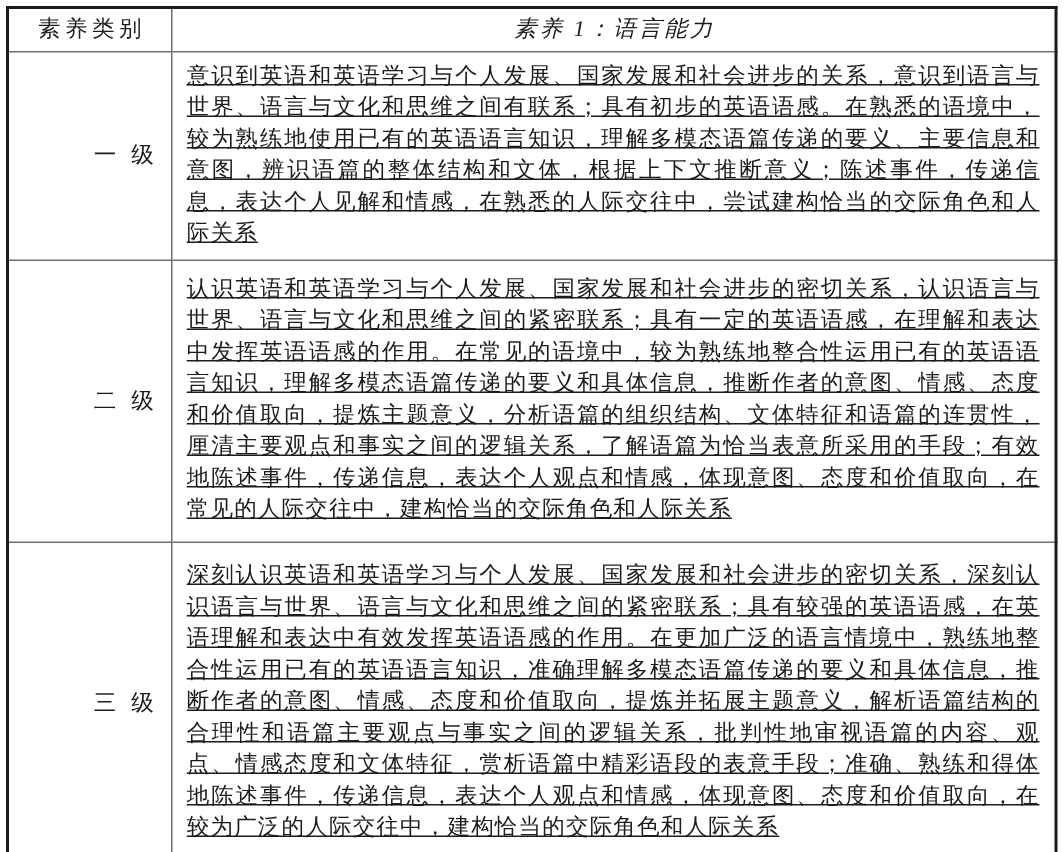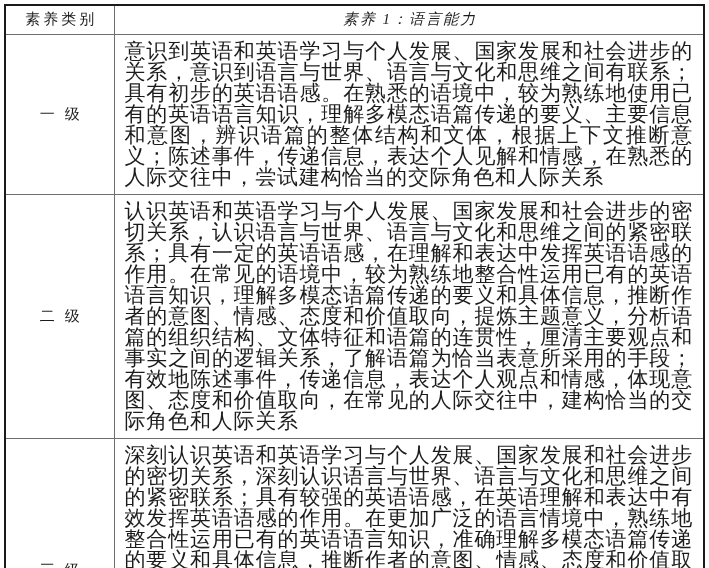--- a/index.html
+++ b/index.html
@@ -61,11 +61,12 @@
   td.desc-cell {
     vertical-align: middle;
     padding: 6px 10px 6px 10px;
-    font-size: 21px;
+    font-size: 15px;
     line-height: 21px;
     letter-spacing: 0.8px;
     text-align: justify;
     text-justify: inter-ideograph;
+    text-decoration: underline;
   }
 </style>
 </head>

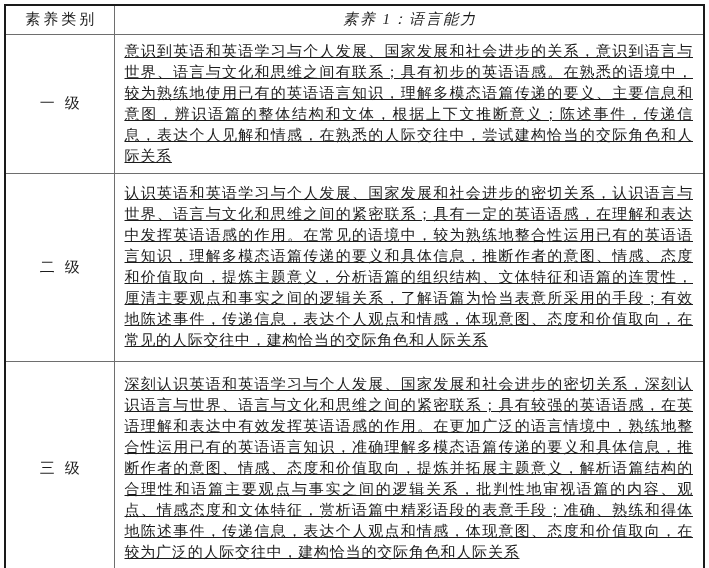--- a/index.html
+++ b/index.html
@@ -52,7 +52,7 @@
     font-style: italic;
   }
   td.level-cell {
-    text-align: center;
+    text-align: right;
     vertical-align: middle;
     font-size: 15px;
     letter-spacing: 10px;

